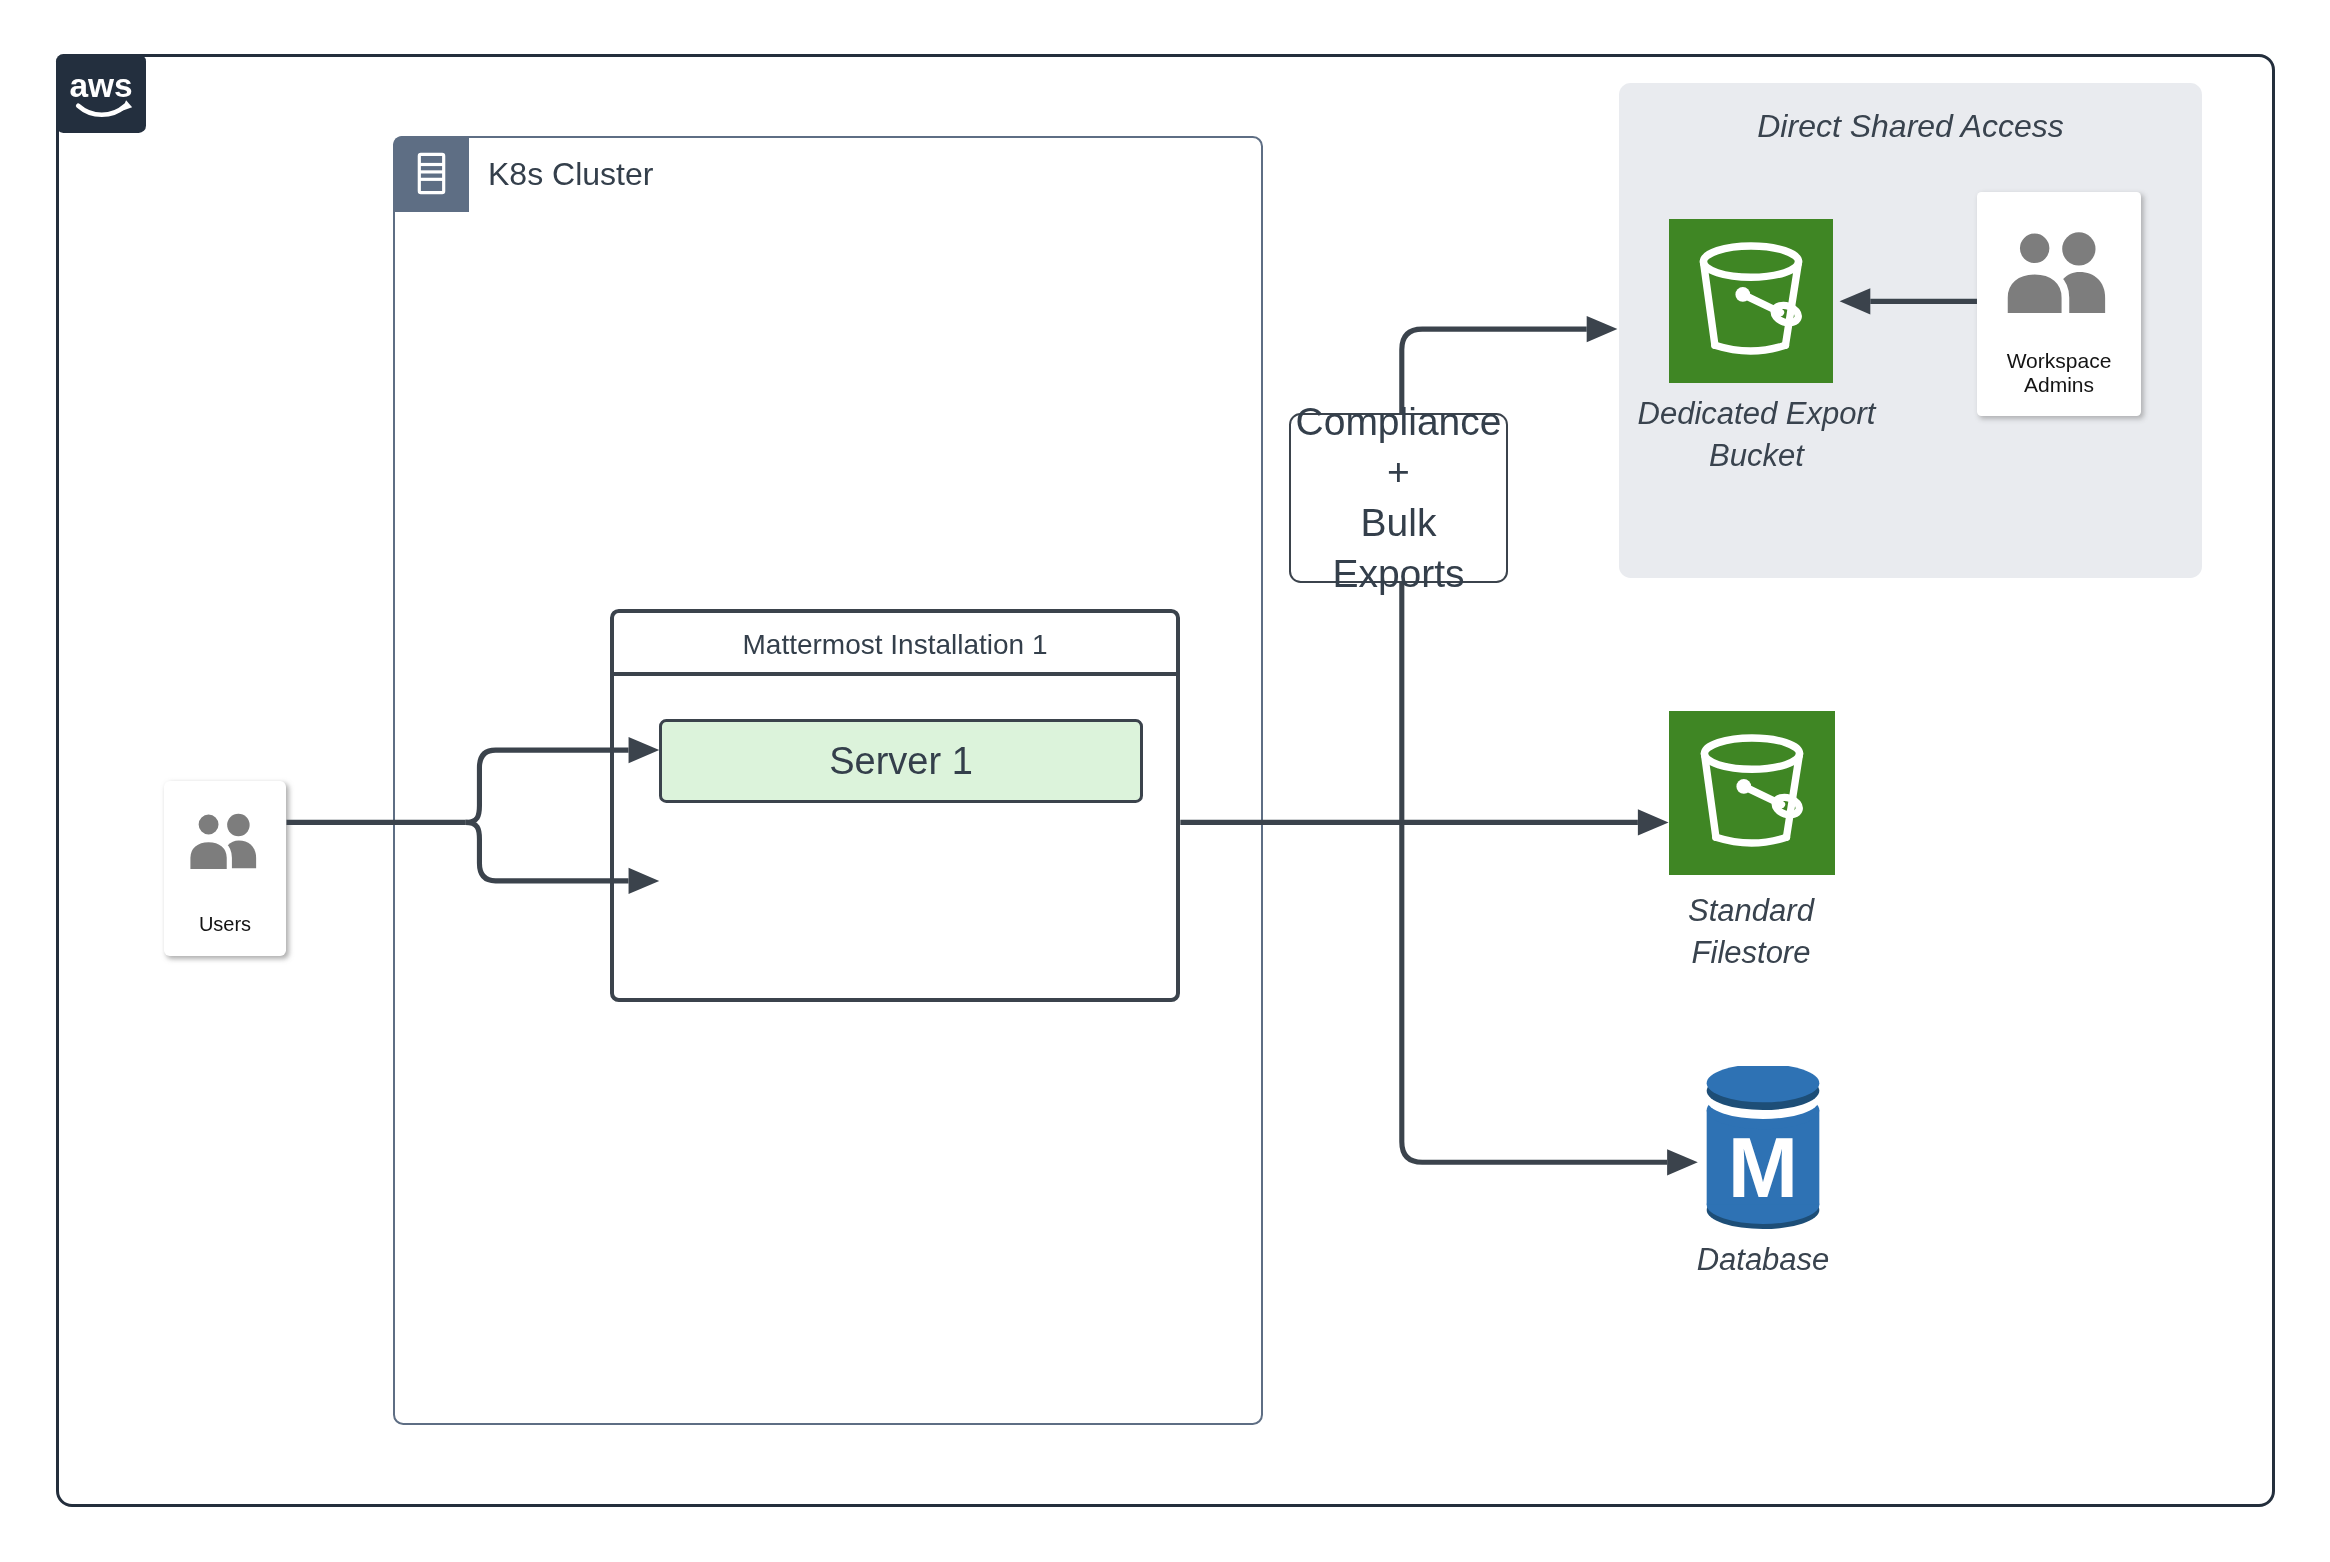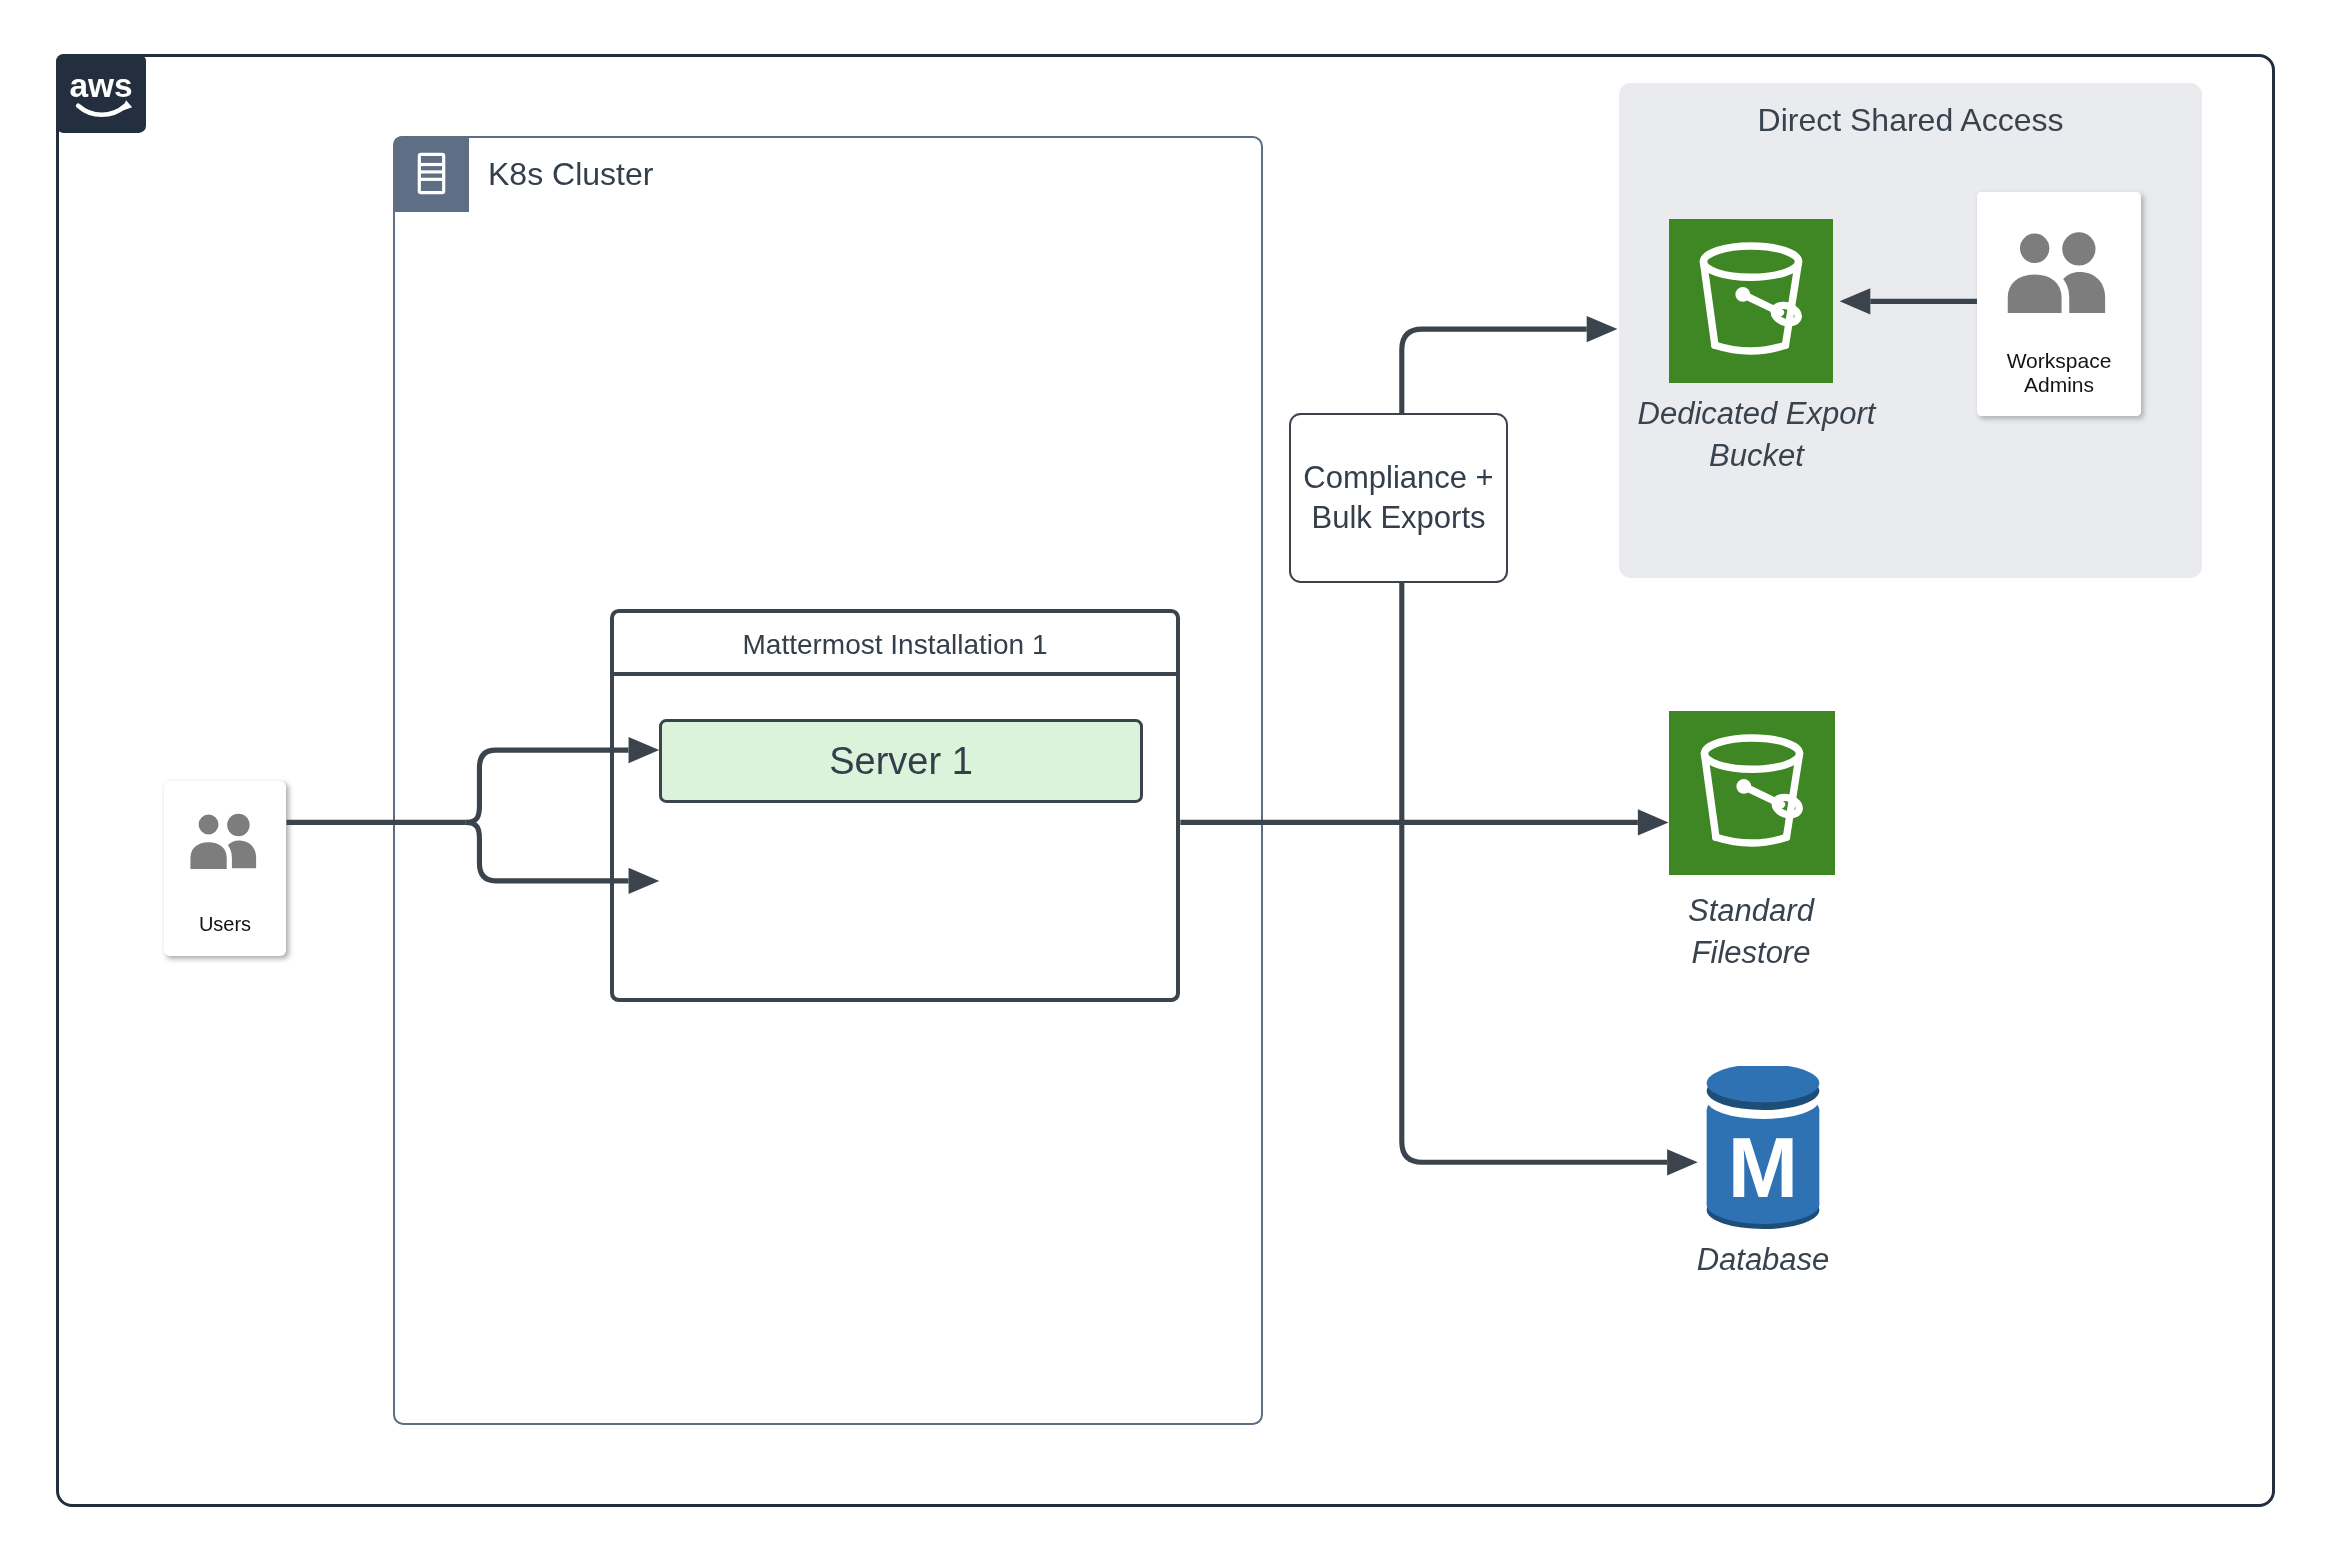--- a/index.html
+++ b/index.html
@@ -19,7 +19,7 @@
   
   #dsa-panel { left: 1619px; top: 83px; width: 583px; height: 495px; background: #e9ebef;
                border-radius: 11.7px; z-index: 1; }
-  #dsa-title { padding-top: 19px; text-align: center; font-size: 32px; color: #39434e; }
+  #dsa-title { padding-top: 25px; text-align: center; font-size: 32px; color: #39434e; font-style: italic; }
 
   
   #k8s-box { left: 393px; top: 136px; width: 870px; height: 1289px;

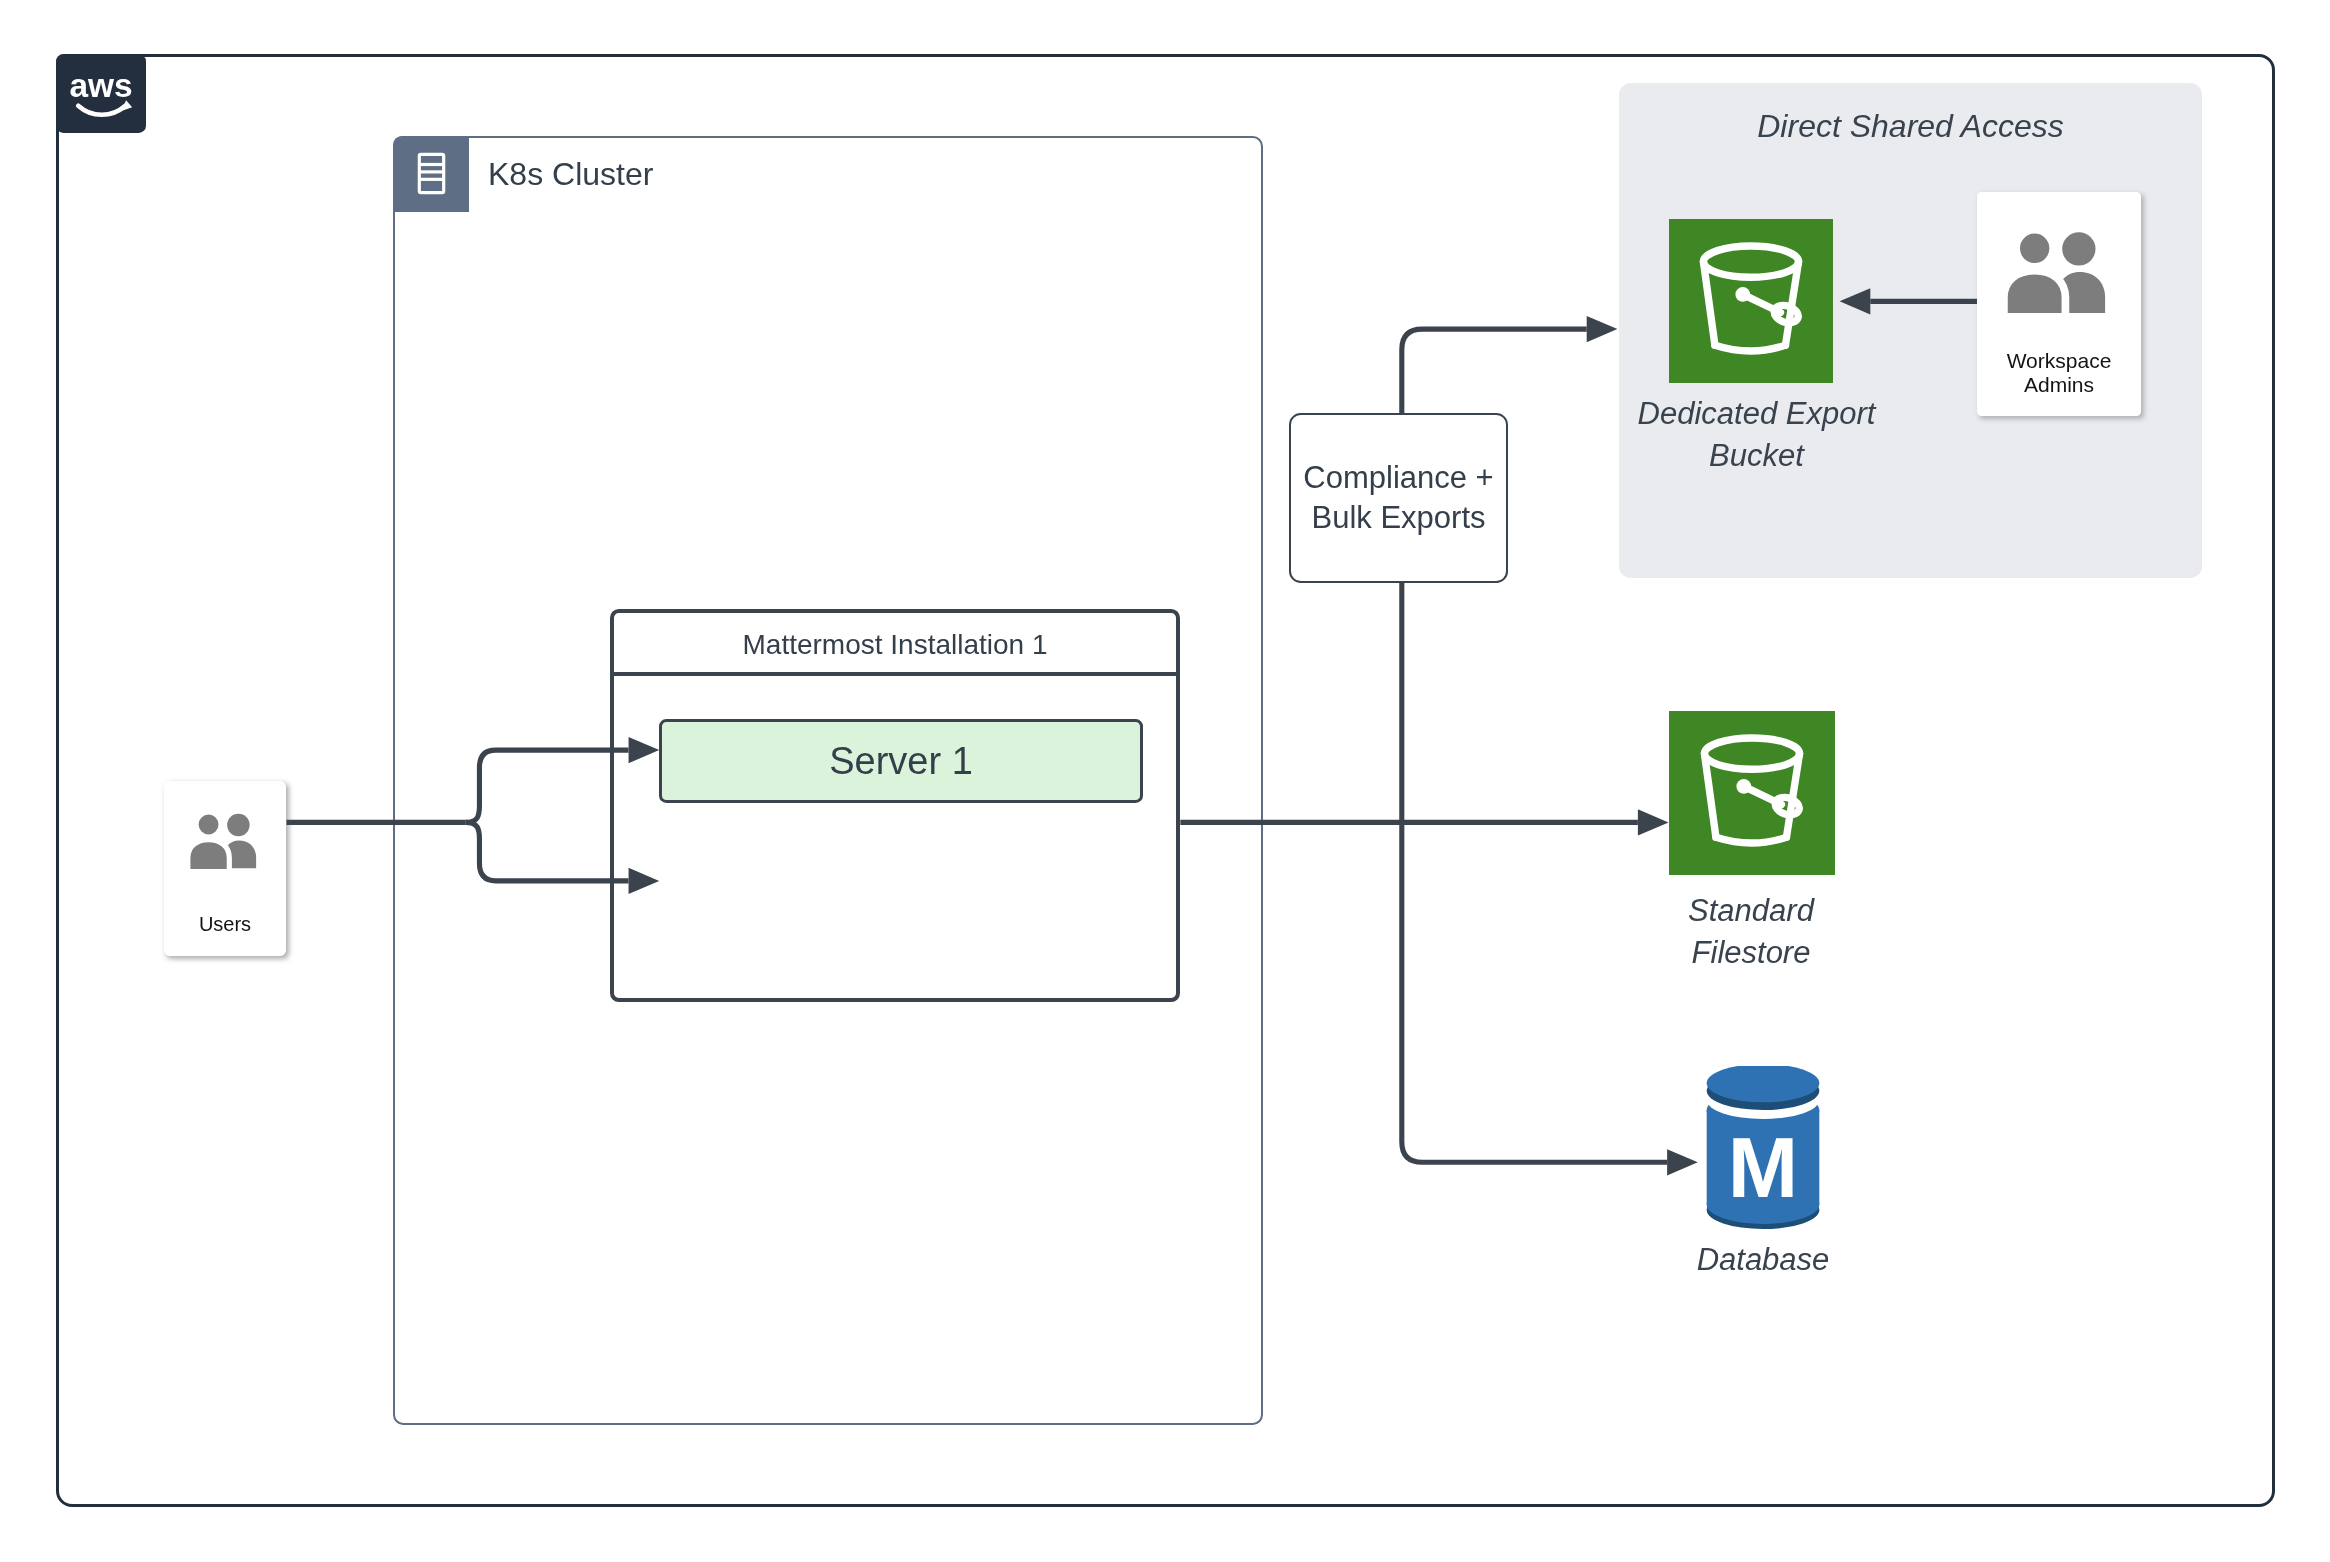--- a/index.html
+++ b/index.html
@@ -51,7 +51,7 @@
   #compliance-box { left: 1289px; top: 413px; width: 219px; height: 170px; background: #ffffff;
                     border: 2.2px solid #3b434c; border-radius: 11.7px; z-index: 6;
                     display: flex; flex-direction: column; align-items: center; justify-content: center;
-                    font-size: 31px; line-height: 1.3; color: #343f4b; text-align: center; }
+                    font-size: 39px; line-height: 1.3; color: #343f4b; text-align: center; }
 
   
   .bucket-icon { background: #3f8624; z-index: 3; }

